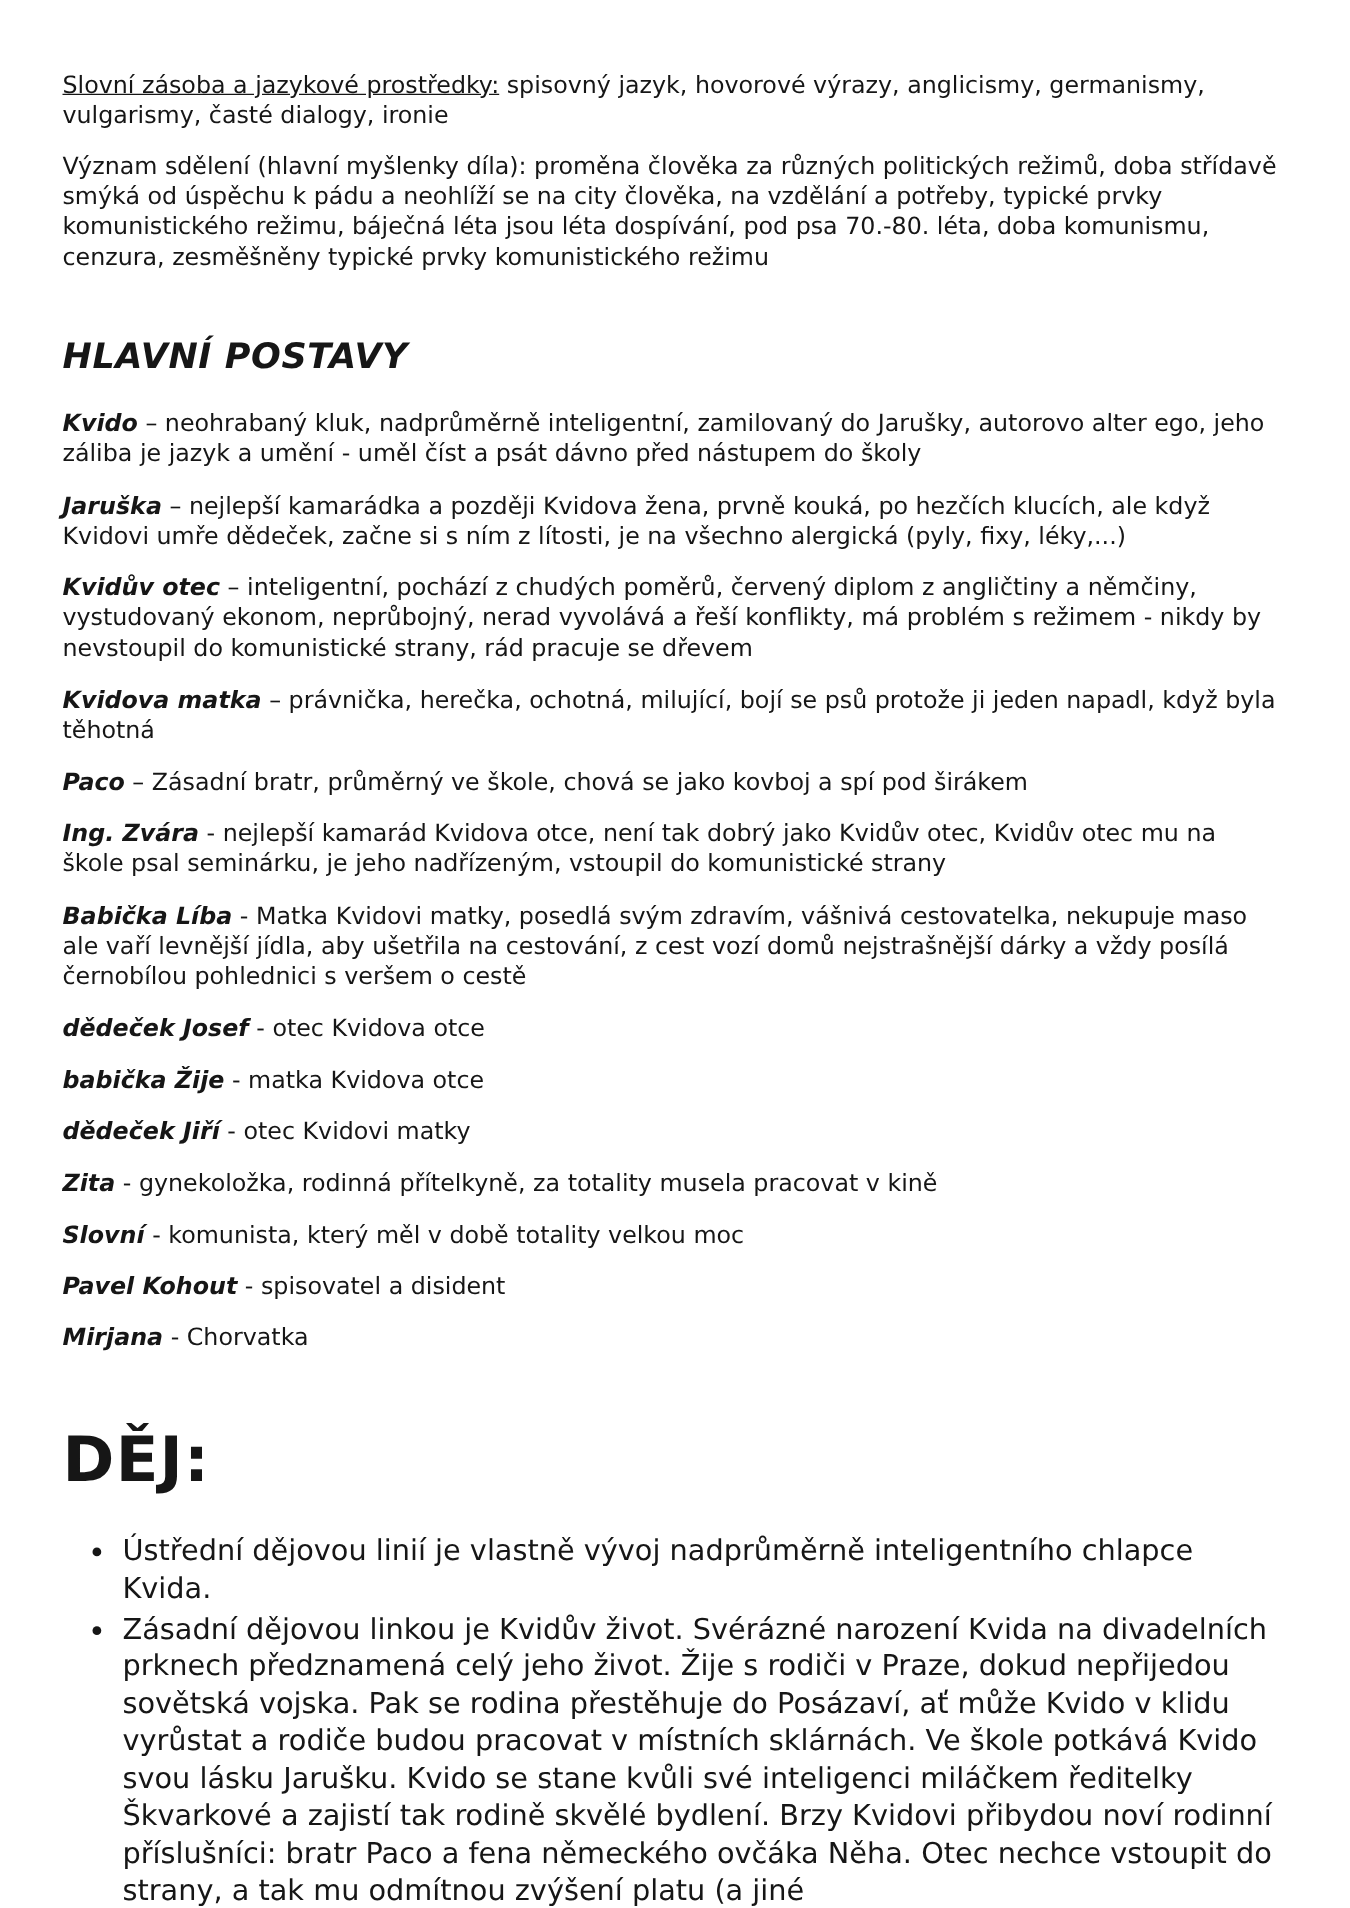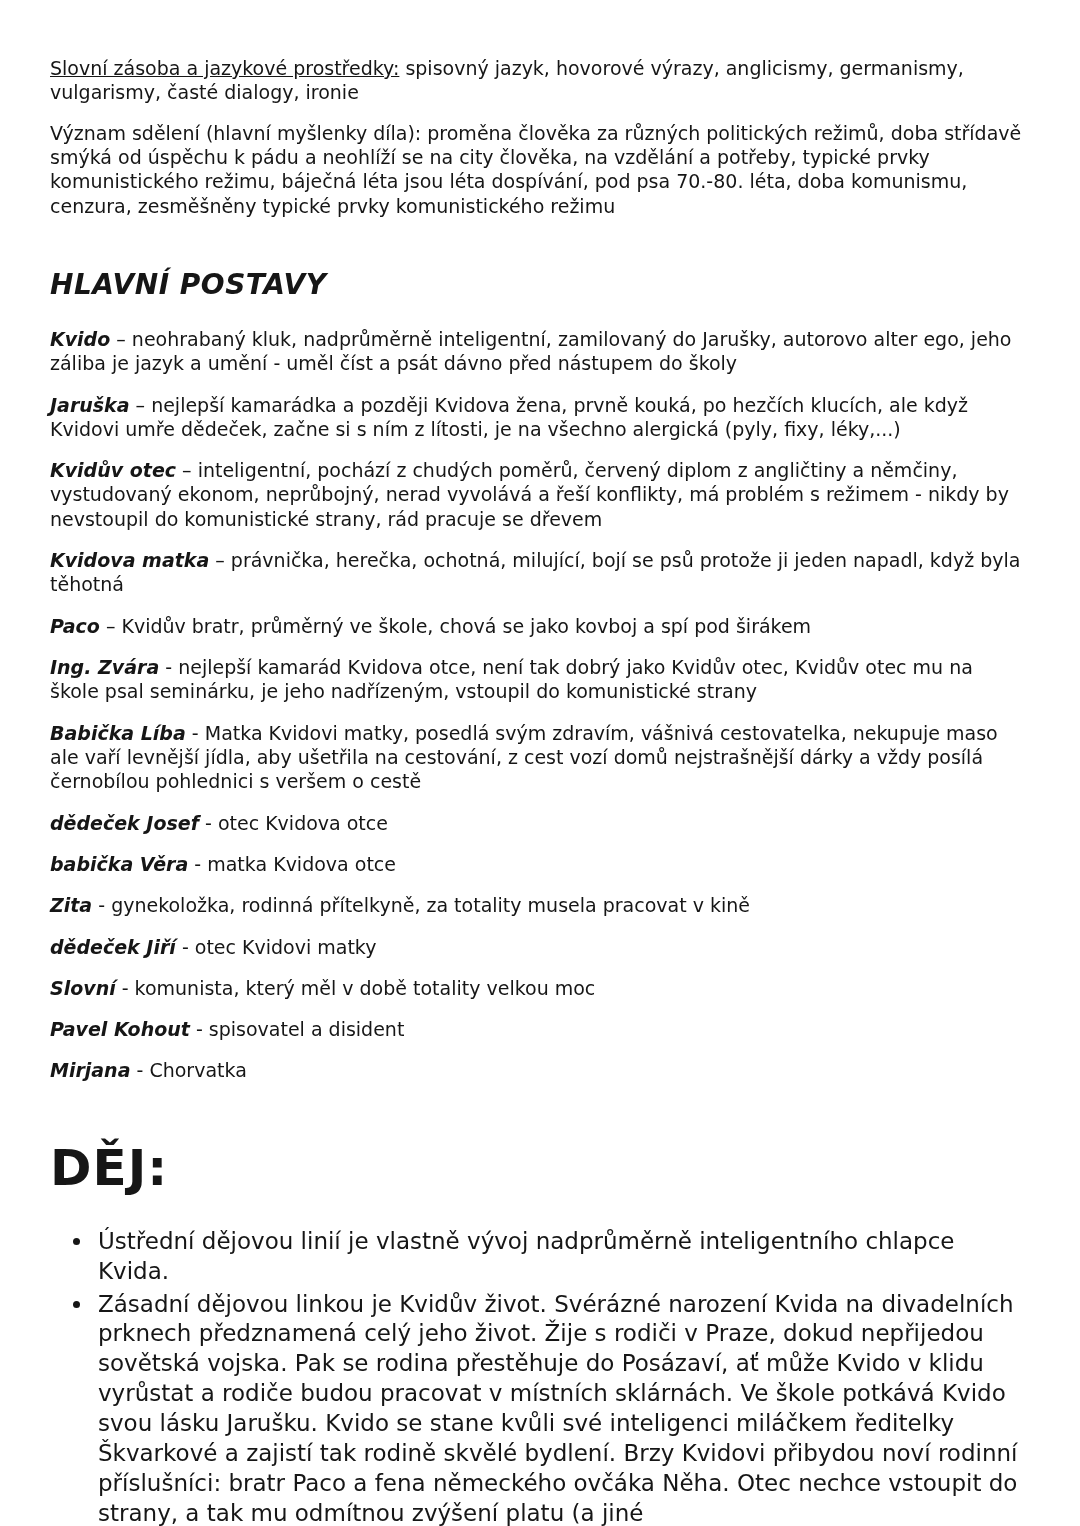--- a/index.html
+++ b/index.html
@@ -75,7 +75,7 @@
 
   <p class="char"><strong class="cname">Kvidova matka</strong><span> – právnička, herečka, ochotná, milující, bojí se psů protože ji jeden napadl, když byla těhotná</span></p>
 
-  <p class="char"><strong class="cname">Paco</strong><span> – Kvidův bratr, průměrný ve škole, chová se jako kovboj a spí pod širákem</span></p>
+  <p class="char"><strong class="cname">Paco</strong><span> – Zásadní bratr, průměrný ve škole, chová se jako kovboj a spí pod širákem</span></p>
 
   <p class="char"><strong class="cname">Ing. Zvára</strong><span> - nejlepší kamarád Kvidova otce, není tak dobrý jako Kvidův otec, Kvidův otec mu na škole psal seminárku, je jeho nadřízeným, vstoupil do komunistické strany</span></p>
 

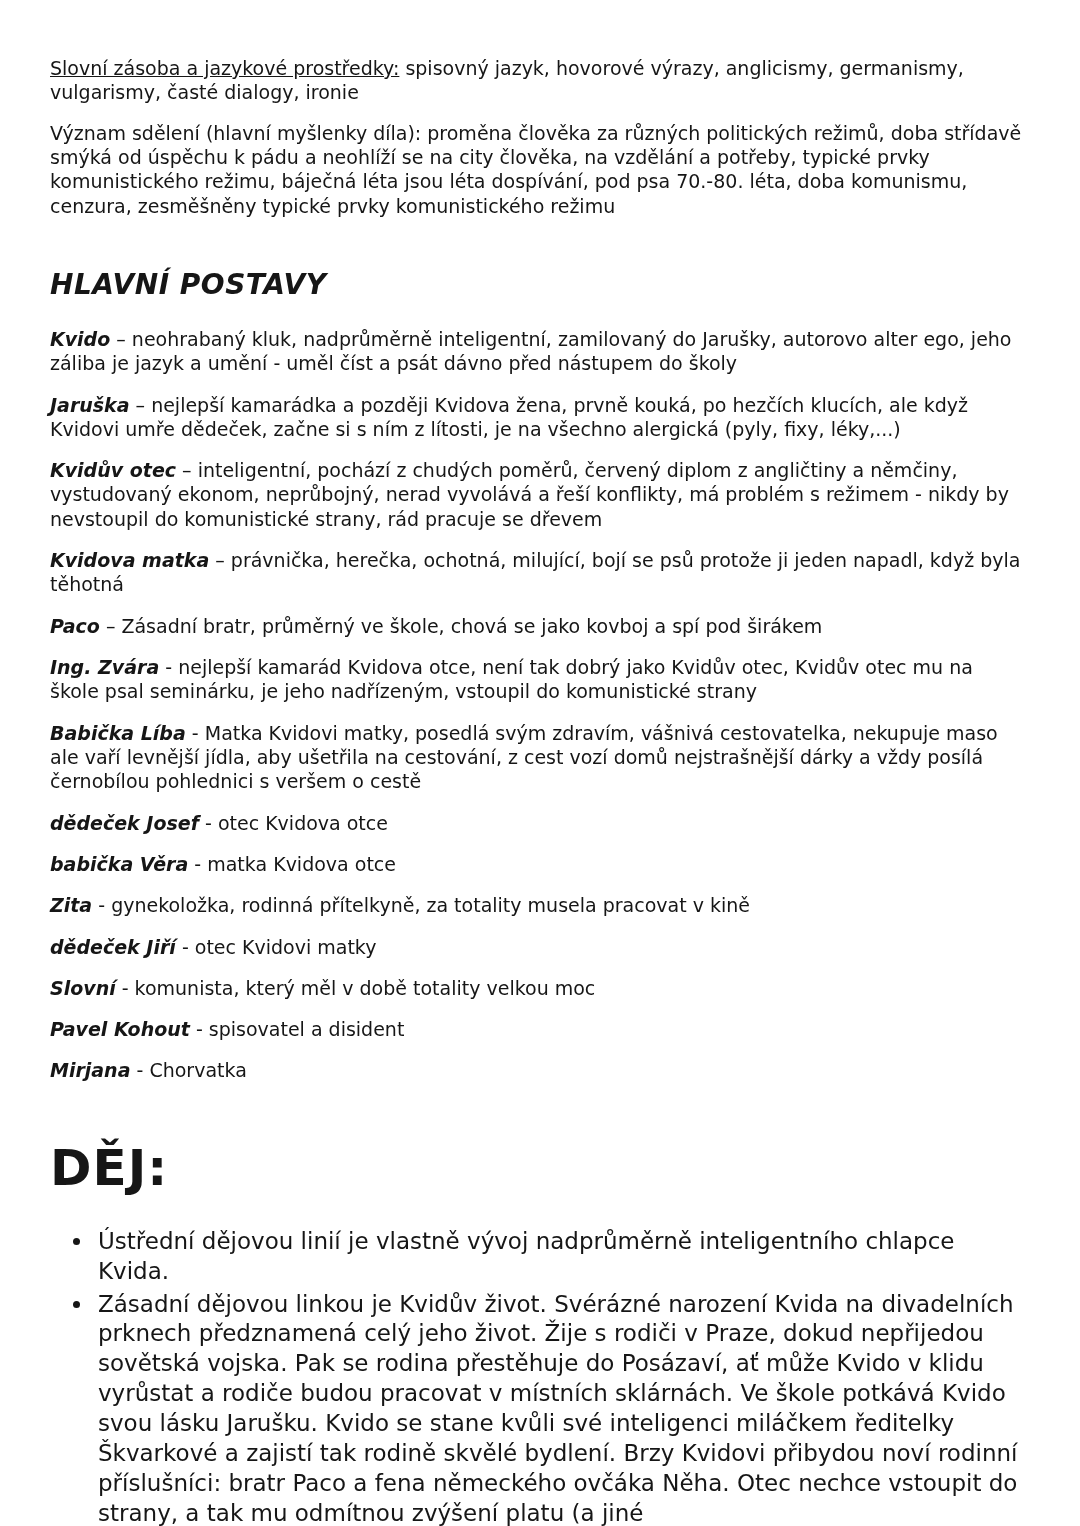--- a/index.html
+++ b/index.html
@@ -83,7 +83,7 @@
 
   <p class="char"><strong class="cname">dědeček Josef</strong><span> - otec Kvidova otce</span></p>
 
-  <p class="char"><strong class="cname">babička Věra</strong><span> - matka Kvidova otce</span></p>
+  <p class="char"><strong class="cname">babička Žije</strong><span> - matka Kvidova otce</span></p>
 
   <p class="char"><strong class="cname">Zita</strong><span> - gynekoložka, rodinná přítelkyně, za totality musela pracovat v kině</span></p>
 

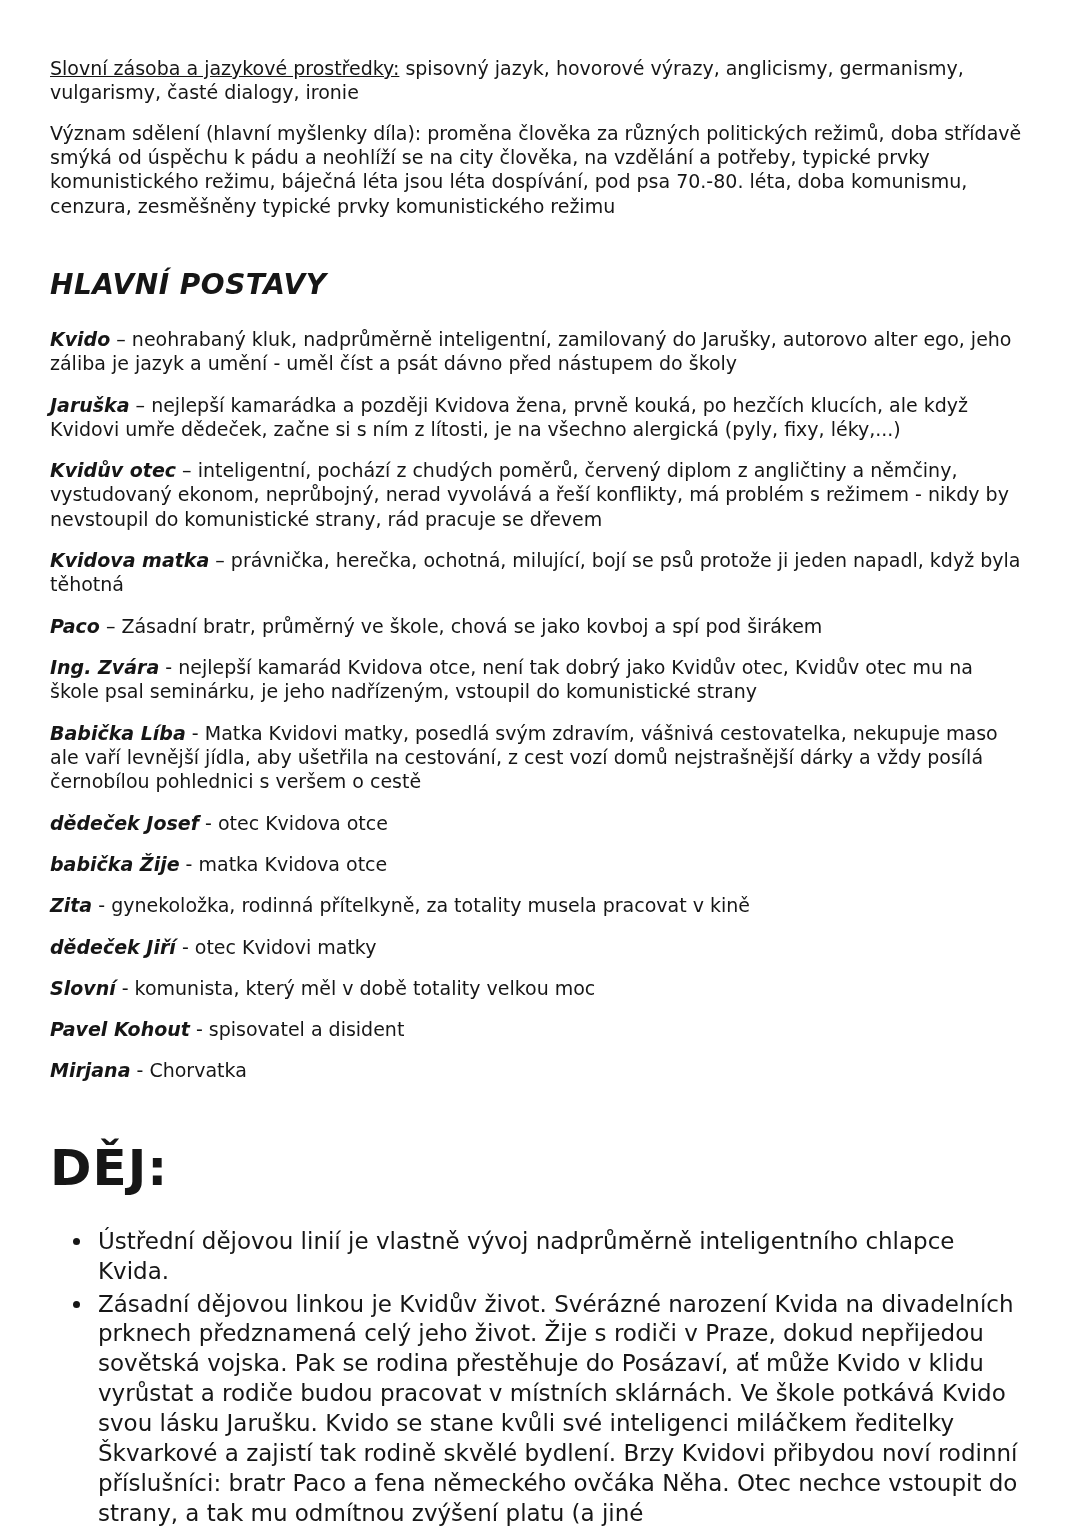--- a/index.html
+++ b/index.html
@@ -85,9 +85,9 @@
 
   <p class="char"><strong class="cname">babička Žije</strong><span> - matka Kvidova otce</span></p>
 
+  <p class="char"><strong class="cname">dědeček Jiří</strong><span> - otec Kvidovi matky</span></p>
+
   <p class="char"><strong class="cname">Zita</strong><span> - gynekoložka, rodinná přítelkyně, za totality musela pracovat v kině</span></p>
-
-  <p class="char"><strong class="cname">dědeček Jiří</strong><span> - otec Kvidovi matky</span></p>
 
   <p class="char"><strong class="cname">Slovní</strong><span> - komunista, který měl v době totality velkou moc</span></p>
 

